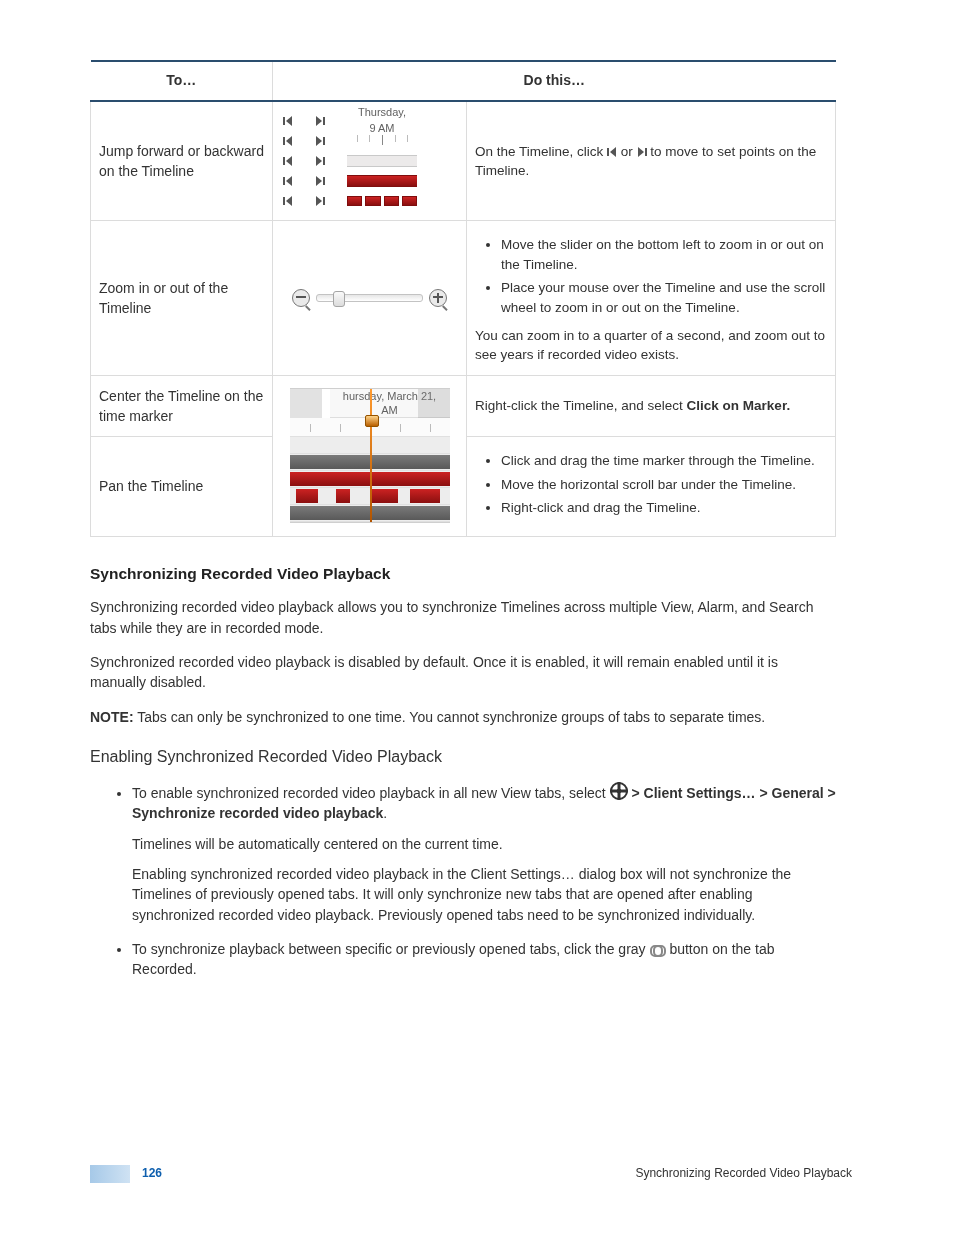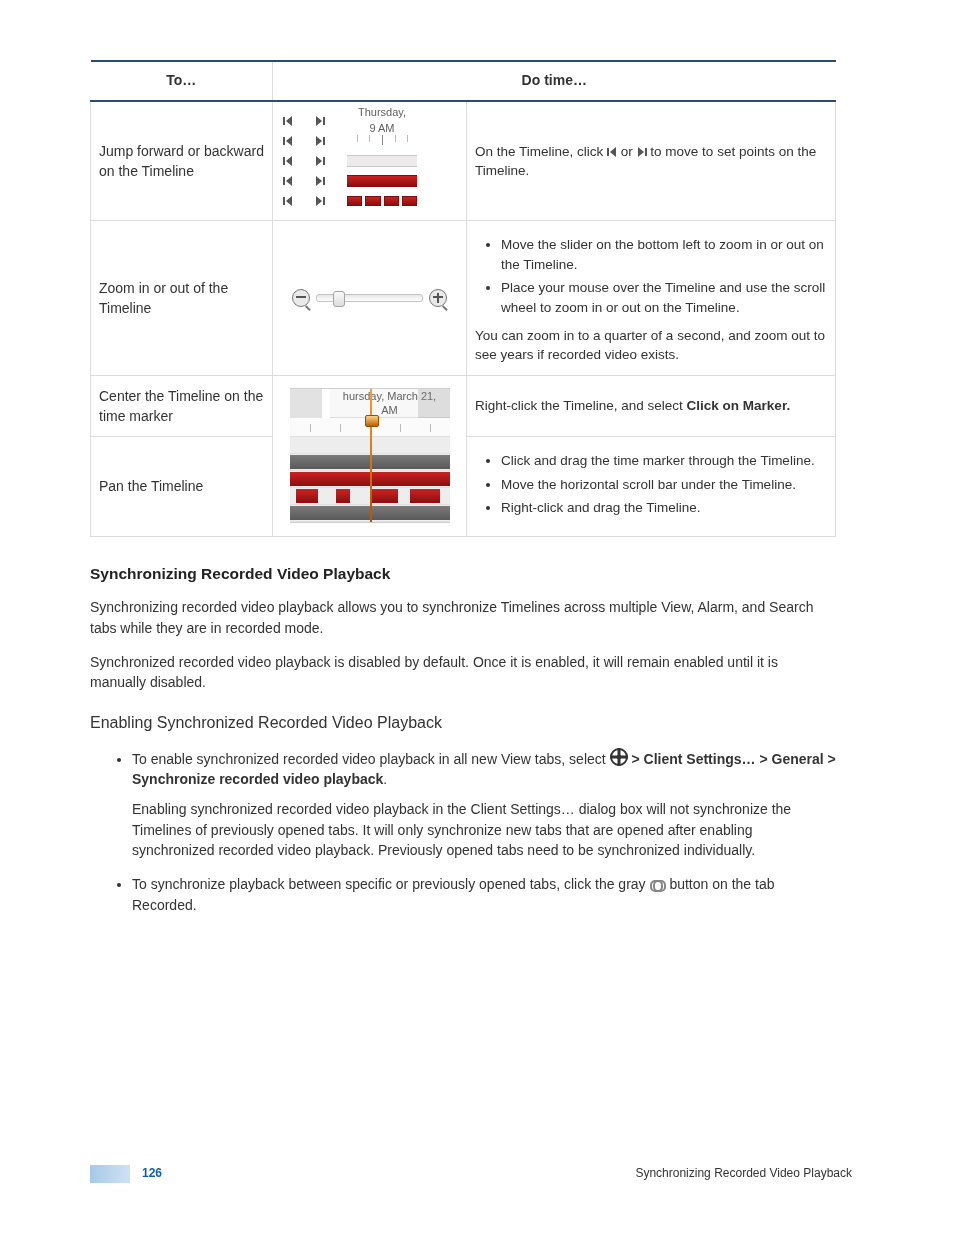--- a/index.html
+++ b/index.html
@@ -243,7 +243,7 @@
     <thead>
       <tr>
         <th>To…</th>
-        <th colspan="2">Do time…</th>
+        <th colspan="2">Do this…</th>
       </tr>
     </thead>
     <tbody>

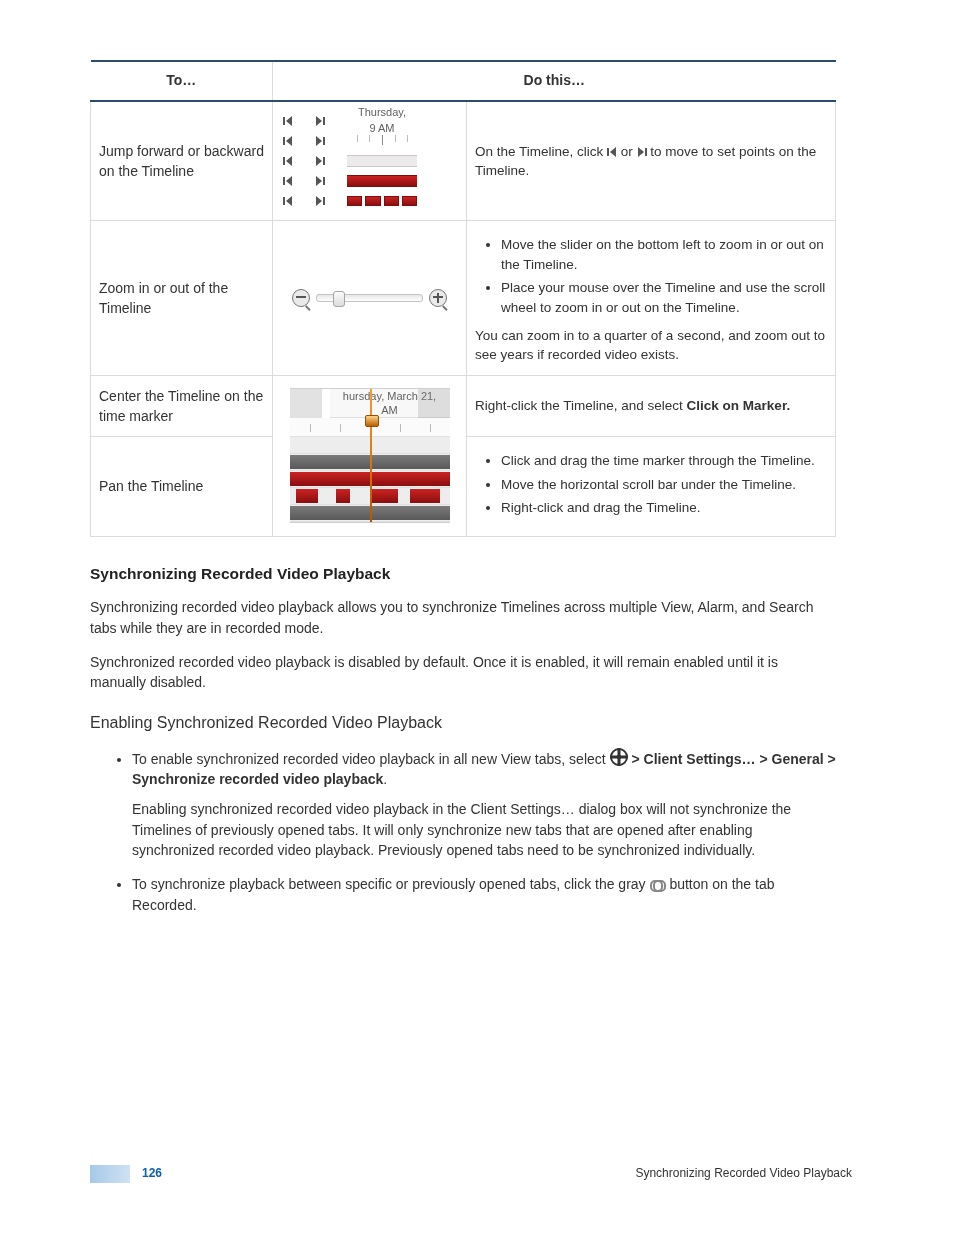--- a/index.html
+++ b/index.html
@@ -383,6 +383,9 @@
 
   <p class="body">Synchronizing recorded video playback allows you to synchronize Timelines across multiple View, Alarm, and Search tabs while they are in recorded mode.</p>
   <p class="body">Synchronized recorded video playback is disabled by default. Once it is enabled, it will remain enabled until it is manually disabled.</p>
+  <p class="body">
+    <b>NOTE:</b><span> Tabs can only be synchronized to one time. You cannot synchronize groups of tabs to separate times.</span>
+  </p>
 
   <h4 class="sub">Enabling Synchronized Recorded Video Playback</h4>
 

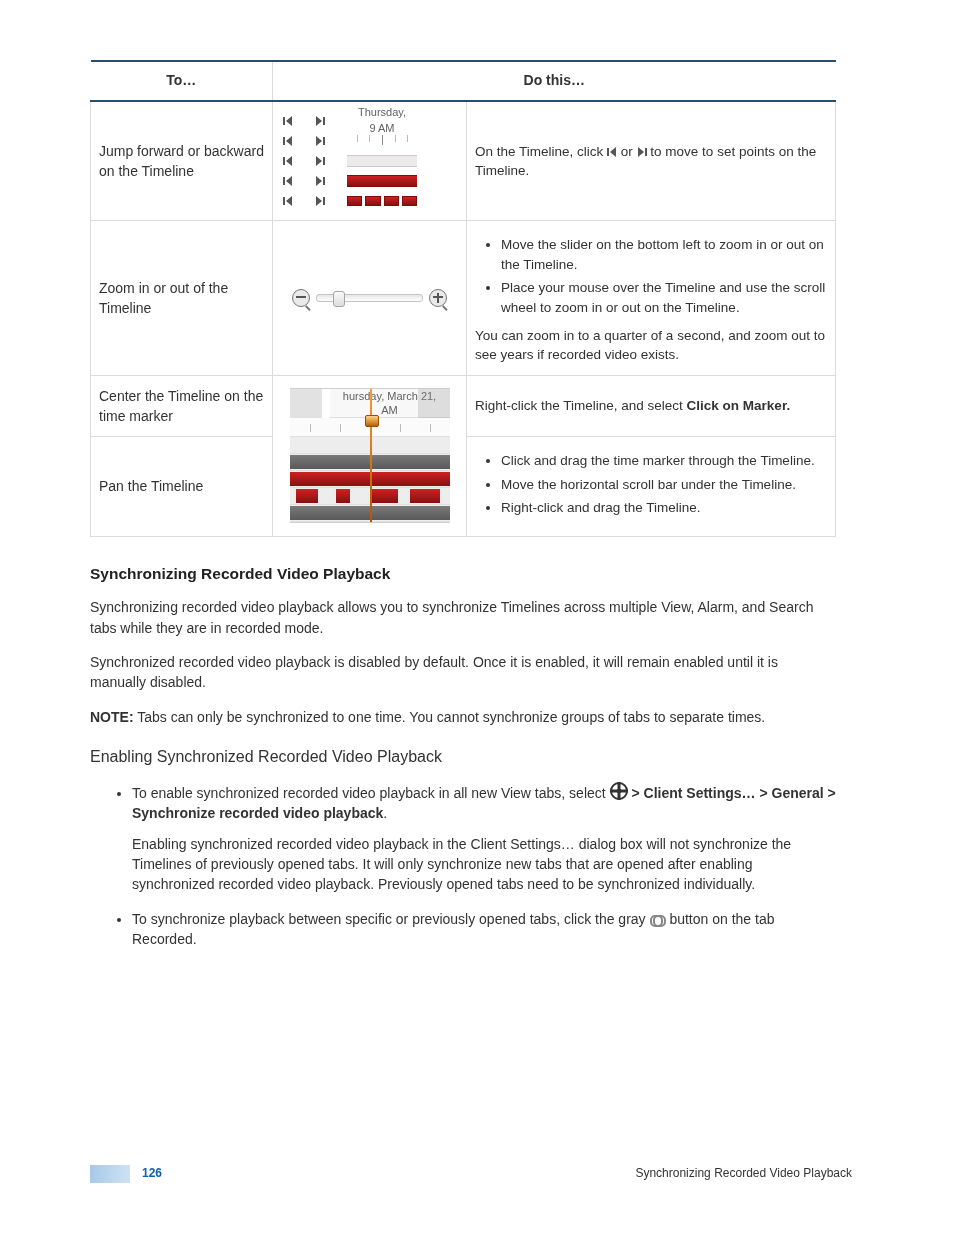--- a/index.html
+++ b/index.html
@@ -399,6 +399,7 @@
       <b>General</b>
       <b> &gt; </b>
       <b>Synchronize recorded video playback</b><span>.</span>
+      <p>Timelines will be automatically centered on the current time.</p>
       <p>Enabling synchronized recorded video playback in the Client Settings… dialog box will not synchronize the Timelines of previously opened tabs. It will only synchronize new tabs that are opened after enabling synchronized recorded video playback. Previously opened tabs need to be synchronized individually.</p>
     </li>
     <li>

